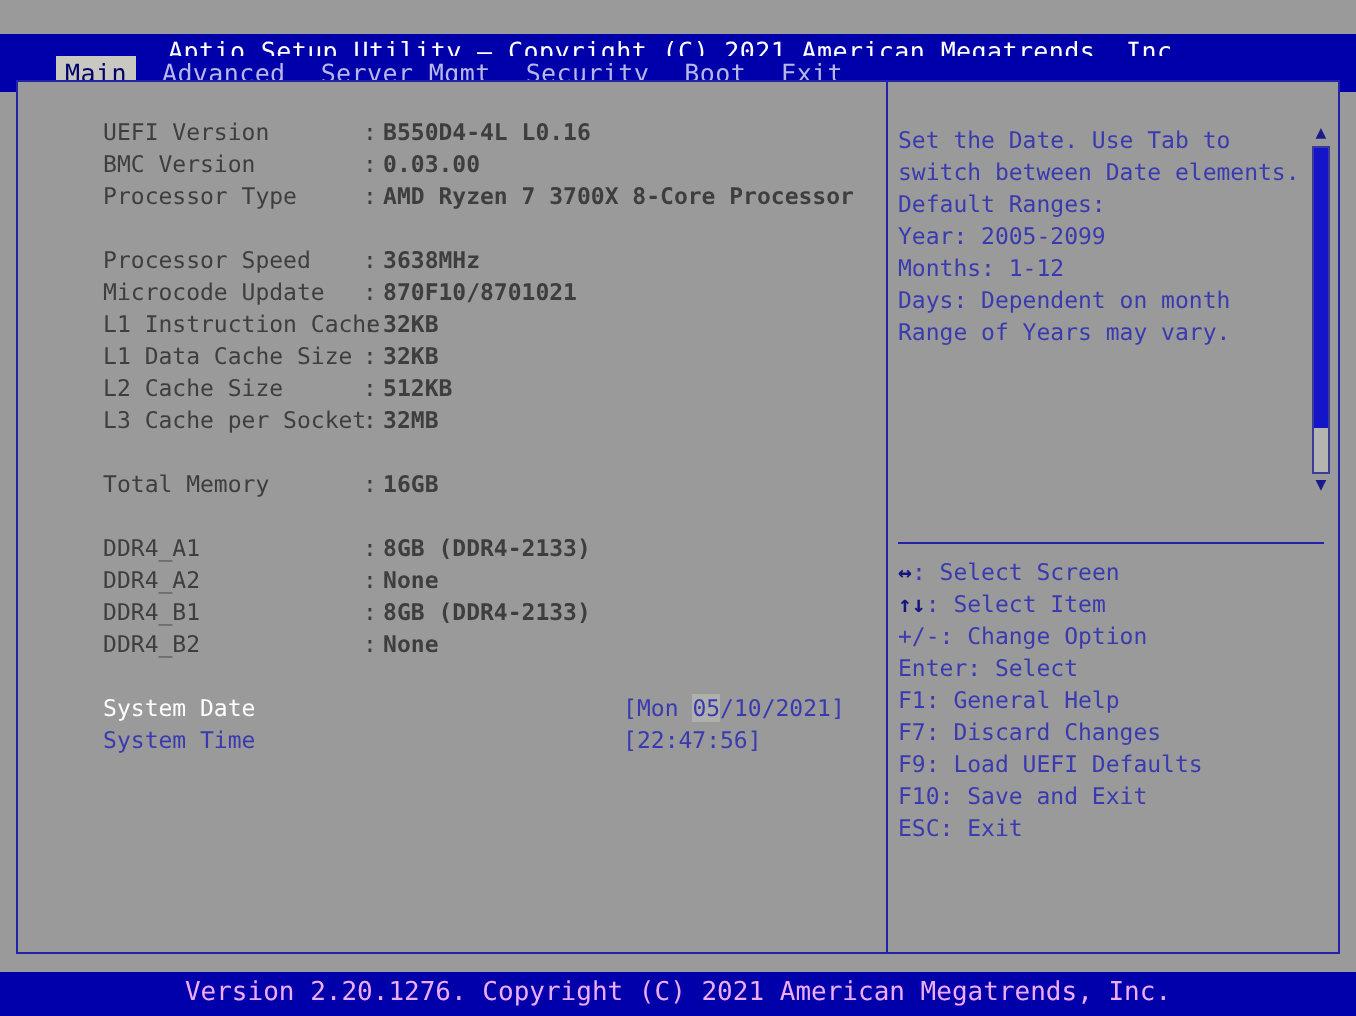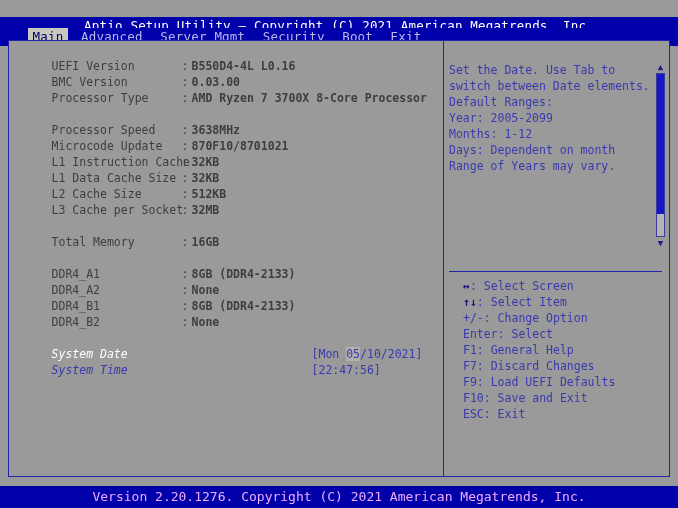--- a/index.html
+++ b/index.html
@@ -216,7 +216,6 @@
     color: #3a3ab0;
     white-space: pre;
     height: 16px;
-    margin-left: 14px;
   }
   .key-line .glyph {
     color: #15157f;

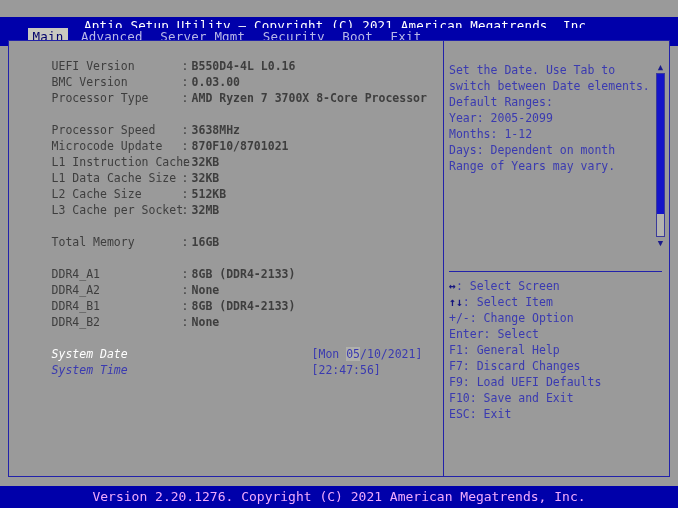--- a/index.html
+++ b/index.html
@@ -123,7 +123,7 @@
     white-space: pre;
   }
   .row.setting.active .lbl-dt { color: #ffffff; }
-  .row.setting .lbl-dt { color: #3a3ab0; font-style: italic; }
+  .row.setting .lbl-dt { color: #3a3ab0; }
   .row.setting .val-dt {
     color: #3a3ab0;
     white-space: pre;

